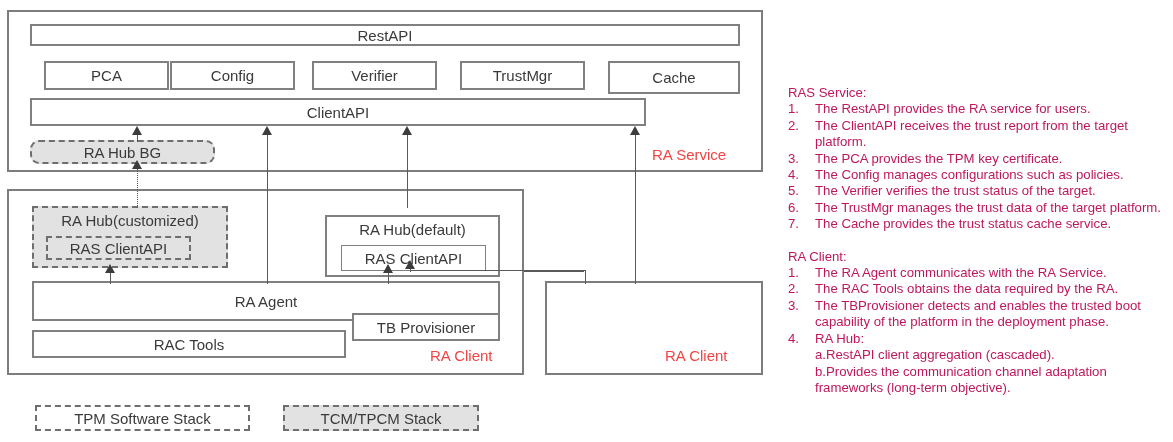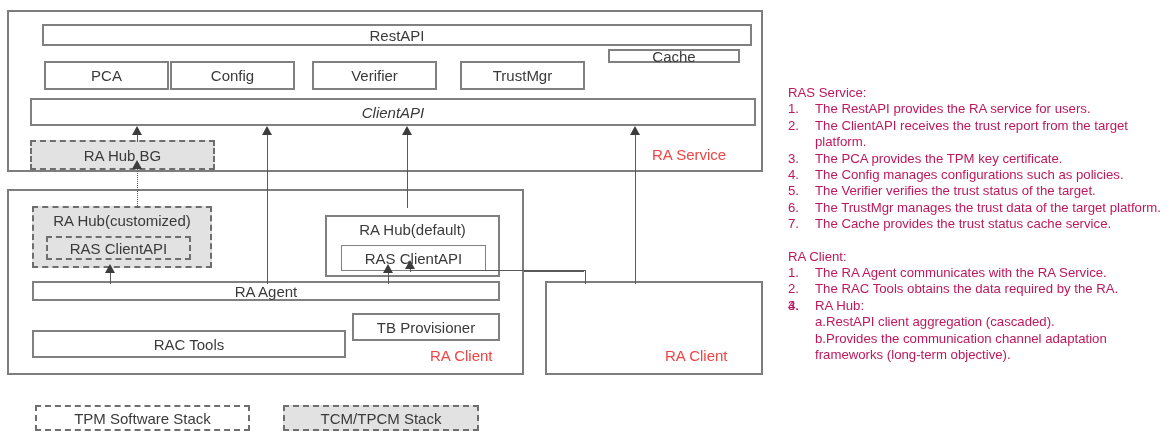--- a/index.html
+++ b/index.html
@@ -123,7 +123,7 @@
 
   <div class="box outer" style="left:7px; top:10px; width:756px; height:162px;"></div>
 
-  <div class="box" style="left:30px; top:24px; width:710px; height:22px;margin-left:12px;">RestAPI</div>
+  <div class="box" style="left:30px; top:24px; width:710px; height:22px;">RestAPI</div>
 
   <div class="box" style="left:30px; top:61px; width:125px; height:29px;margin-left:14px;">PCA</div>
   <div class="box" style="left:170px; top:61px; width:125px; height:29px;">Config</div>

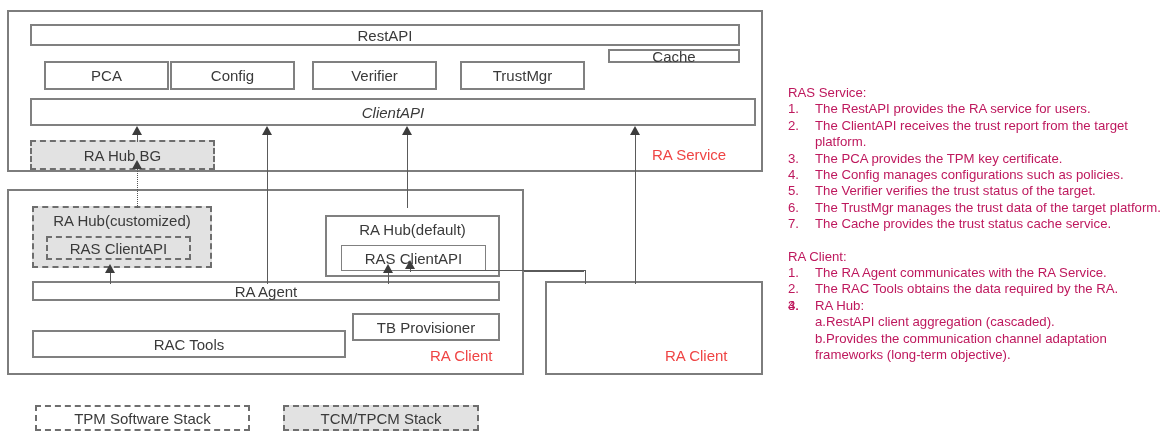--- a/index.html
+++ b/index.html
@@ -129,7 +129,7 @@
   <div class="box" style="left:170px; top:61px; width:125px; height:29px;">Config</div>
   <div class="box" style="left:312px; top:61px; width:125px; height:29px;">Verifier</div>
   <div class="box" style="left:460px; top:61px; width:125px; height:29px;">TrustMgr</div>
-  <div class="box" style="left:608px; top:49px; width:132px; height:14px;">Cache</div>
+  <div class="box" style="left:608px; top:61px; width:132px; height:33px;">Cache</div>
 
   <div class="box" style="left:30px; top:98px; width:726px; height:28px;font-style:italic;">ClientAPI</div>
 

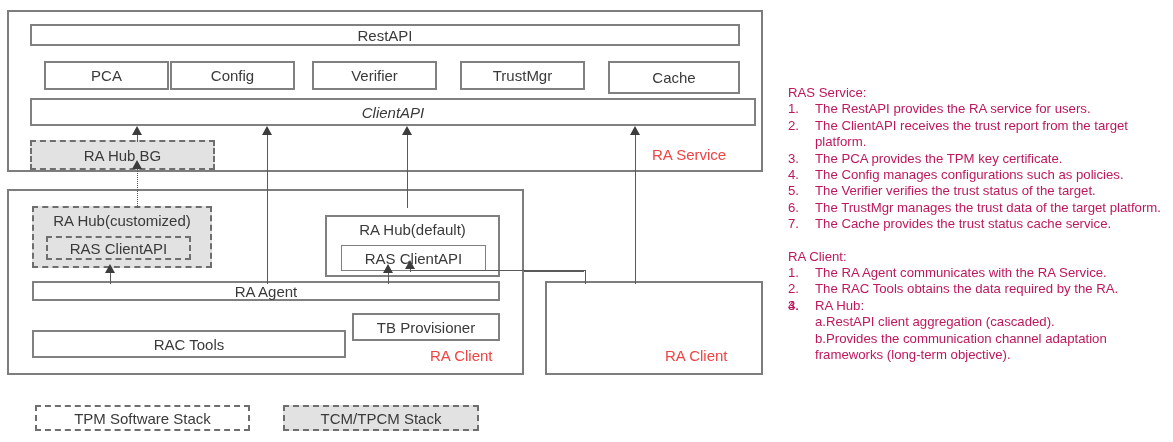--- a/index.html
+++ b/index.html
@@ -131,7 +131,7 @@
   <div class="box" style="left:460px; top:61px; width:125px; height:29px;">TrustMgr</div>
   <div class="box" style="left:608px; top:61px; width:132px; height:33px;">Cache</div>
 
-  <div class="box" style="left:30px; top:98px; width:726px; height:28px;font-style:italic;">ClientAPI</div>
+  <div class="box" style="left:30px; top:98px; width:616px; height:28px;">ClientAPI</div>
 
   <div class="box dashed" style="left:30px; top:140px; width:185px; height:30px;">RA Hub BG</div>
 

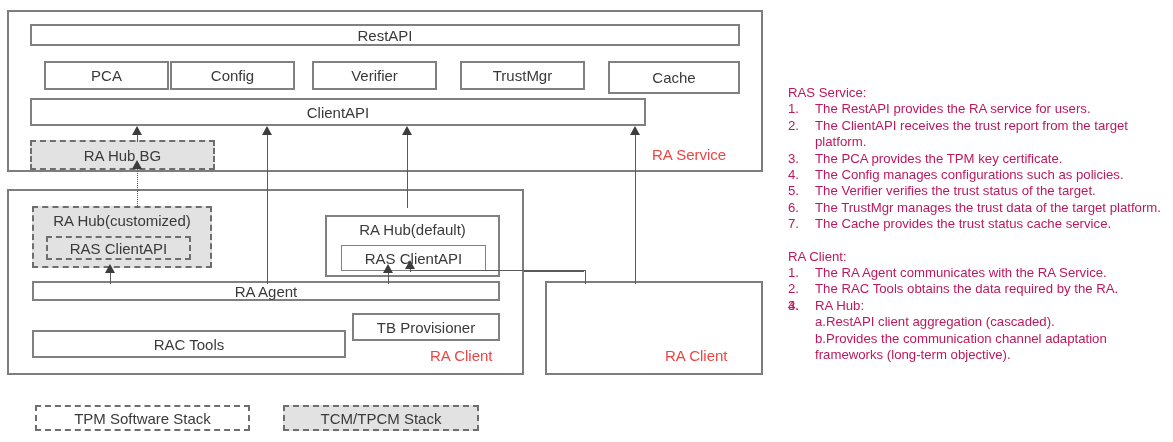--- a/index.html
+++ b/index.html
@@ -133,7 +133,7 @@
 
   <div class="box" style="left:30px; top:98px; width:616px; height:28px;">ClientAPI</div>
 
-  <div class="box dashed" style="left:30px; top:140px; width:185px; height:30px;">RA Hub BG</div>
+  <div class="box dashed" style="left:30px; top:140px; width:185px; height:24px;border-radius:9px;">RA Hub BG</div>
 
   <div class="corner-label" style="left:652px; top:146px;">RA Service</div>
 

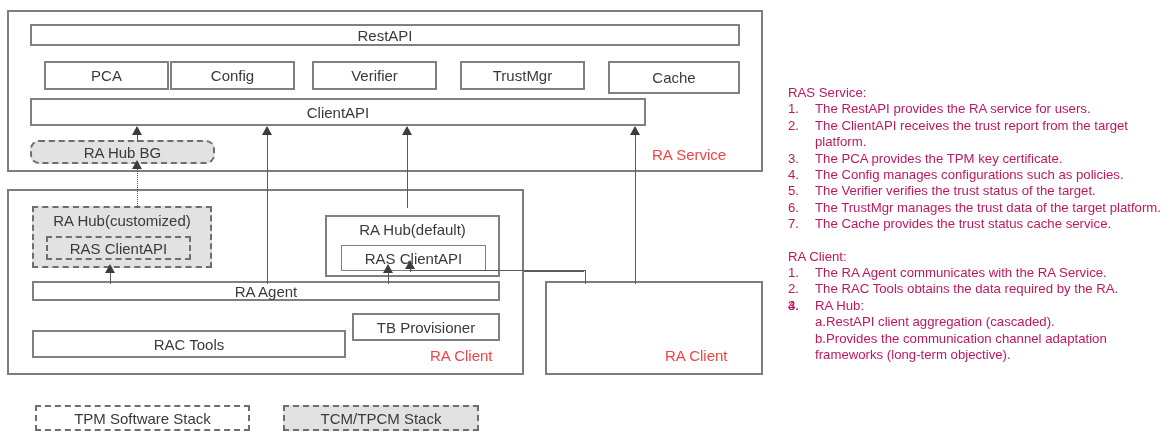--- a/index.html
+++ b/index.html
@@ -139,7 +139,7 @@
 
   <div class="box outer" style="left:7px; top:189px; width:517px; height:186px;"></div>
 
-  <div class="box dashed" style="left:32px; top:206px; width:180px; height:62px; display:block;">
+  <div class="box dashed" style="left:32px; top:206px; width:196px; height:62px; display:block;">
     <span class="hub-title">RA Hub(customized)</span>
     <span class="box dashed" style="left:12px; top:28px; width:145px; height:24px; font-size:15px;">RAS ClientAPI</span>
   </div>

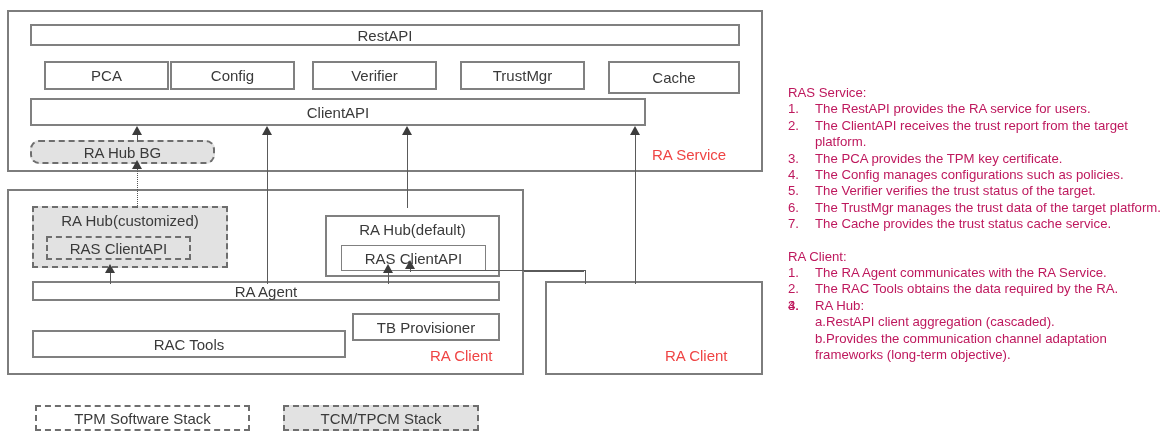--- a/index.html
+++ b/index.html
@@ -149,7 +149,7 @@
     <span class="box thin" style="left:14px; top:28px; width:145px; height:26px; font-size:15px;">RAS ClientAPI</span>
   </div>
 
-  <div class="box" style="left:32px; top:281px; width:468px; height:20px;">RA Agent</div>
+  <div class="box" style="left:32px; top:281px; width:468px; height:40px;">RA Agent</div>
 
   <div class="box" style="left:32px; top:330px; width:314px; height:28px;">RAC Tools</div>
   <div class="box" style="left:352px; top:313px; width:148px; height:28px;">TB Provisioner</div>

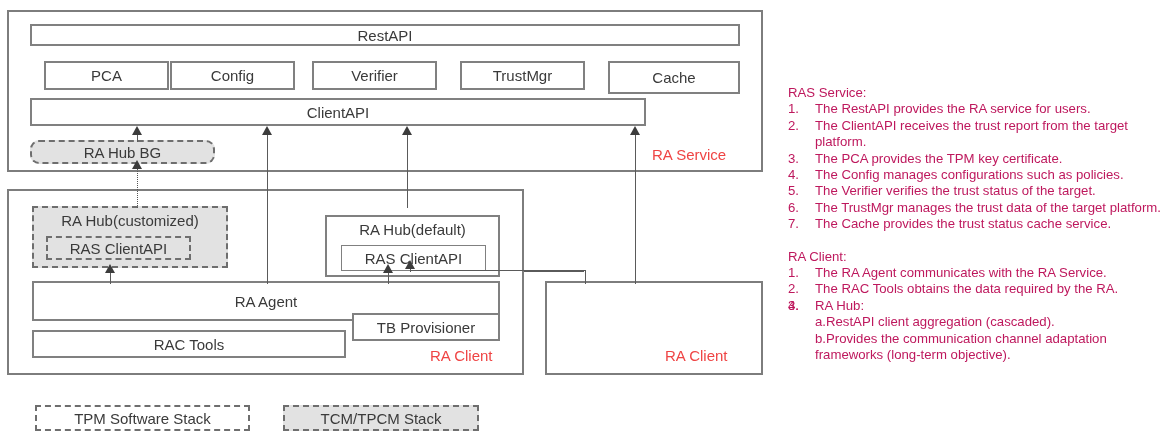--- a/index.html
+++ b/index.html
@@ -238,6 +238,7 @@
       </li>
       <li>
         <span class="num">3.</span>
+        <span>The TBProvisioner detects and enables the trusted boot capability of the platform in the deployment phase.</span>
       </li>
       <li>
         <span class="num">4.</span>

